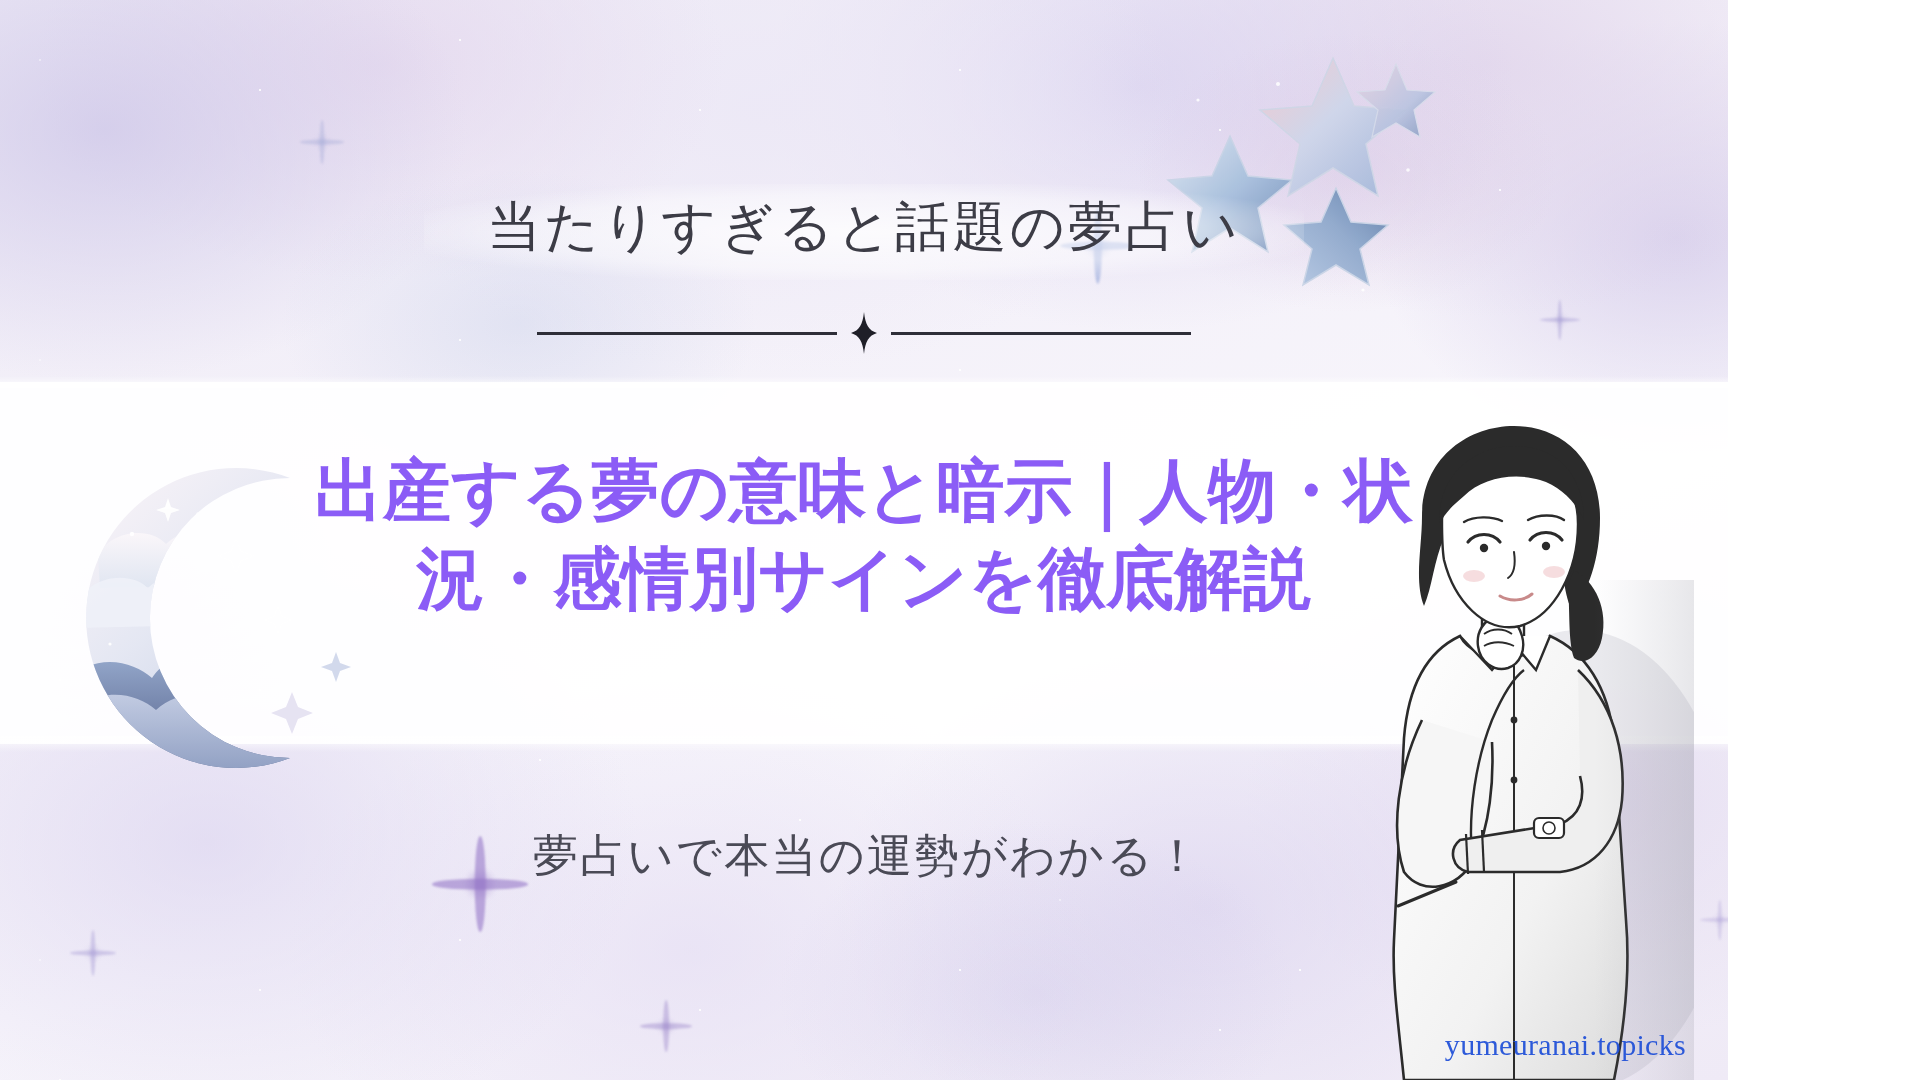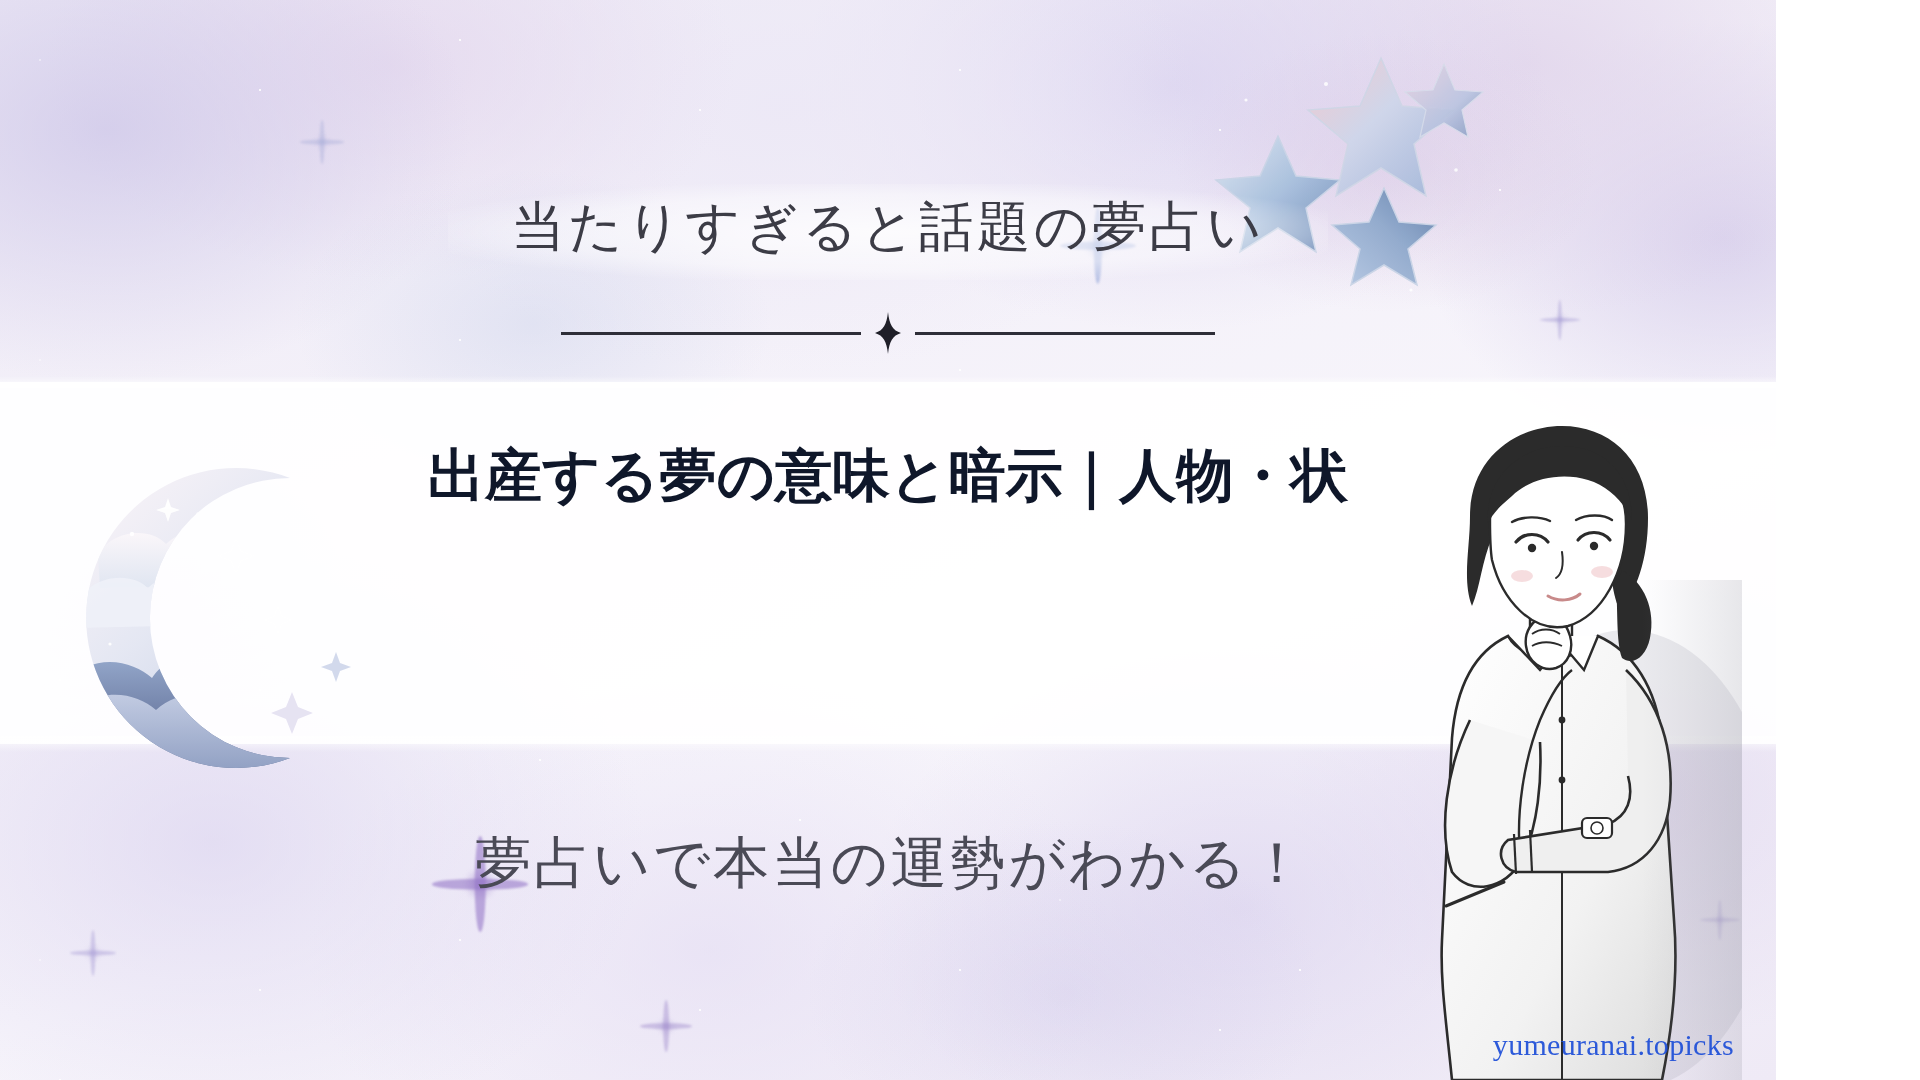--- a/index.html
+++ b/index.html
@@ -18,7 +18,6 @@
     height: 1080px;
     overflow: hidden;
     background: #f3f0f8;
-    padding-left: 48px;
   }
 
   

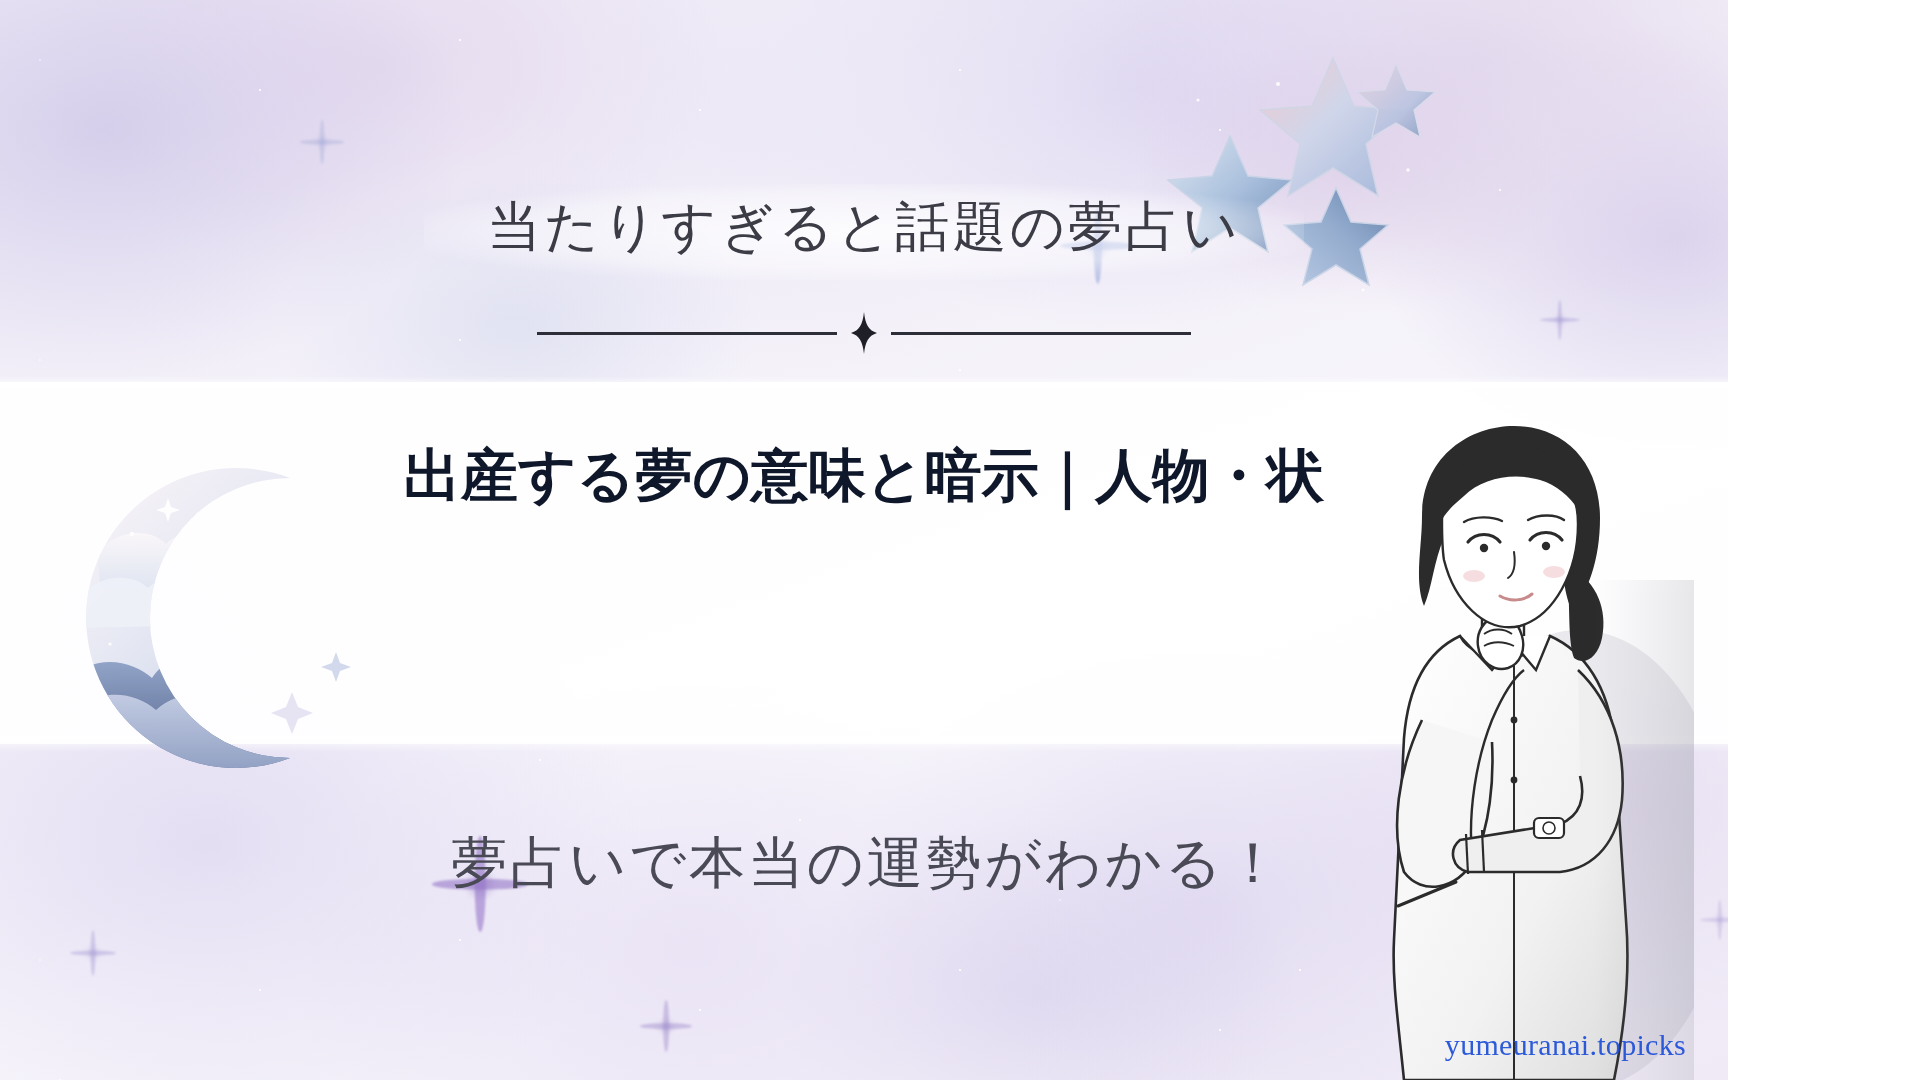--- a/index.html
+++ b/index.html
@@ -202,10 +202,10 @@
     text-align: center;
     font-family: "Liberation Sans", sans-serif;
     font-weight: 700;
-    font-size: 57px;
+    font-size: 68px;
     line-height: 1.30;
     letter-spacing: 0.005em;
-    color: #0f172a;
+    color: #8b5cf6;
     padding: 0 240px;
     box-sizing: border-box;
   }

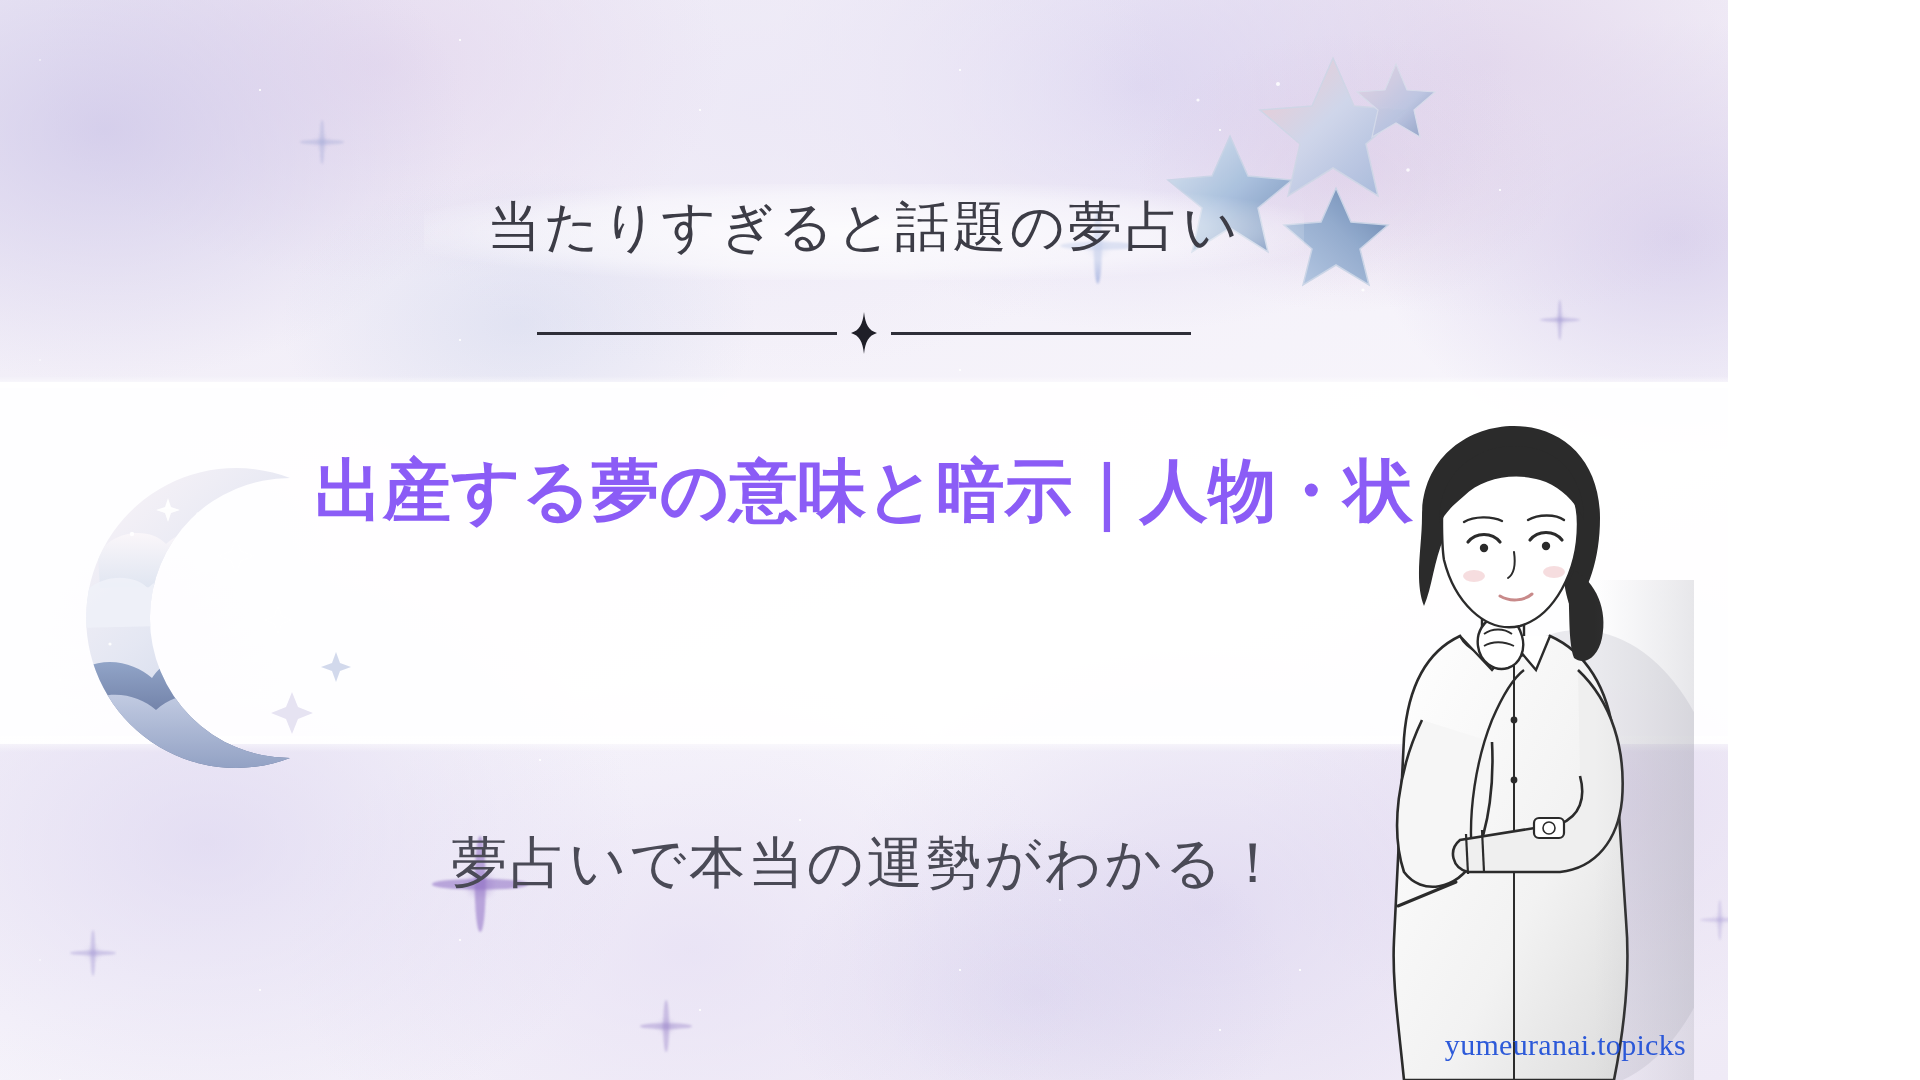--- a/index.html
+++ b/index.html
@@ -414,6 +414,7 @@
 
   <h1 class="headline">
     <span class="ln">出産する夢の意味と暗示｜人物・状</span>
+    <span class="ln">況・感情別サインを徹底解説</span>
   </h1>
 
   <div class="tagline">夢占いで本当の運勢がわかる！</div>

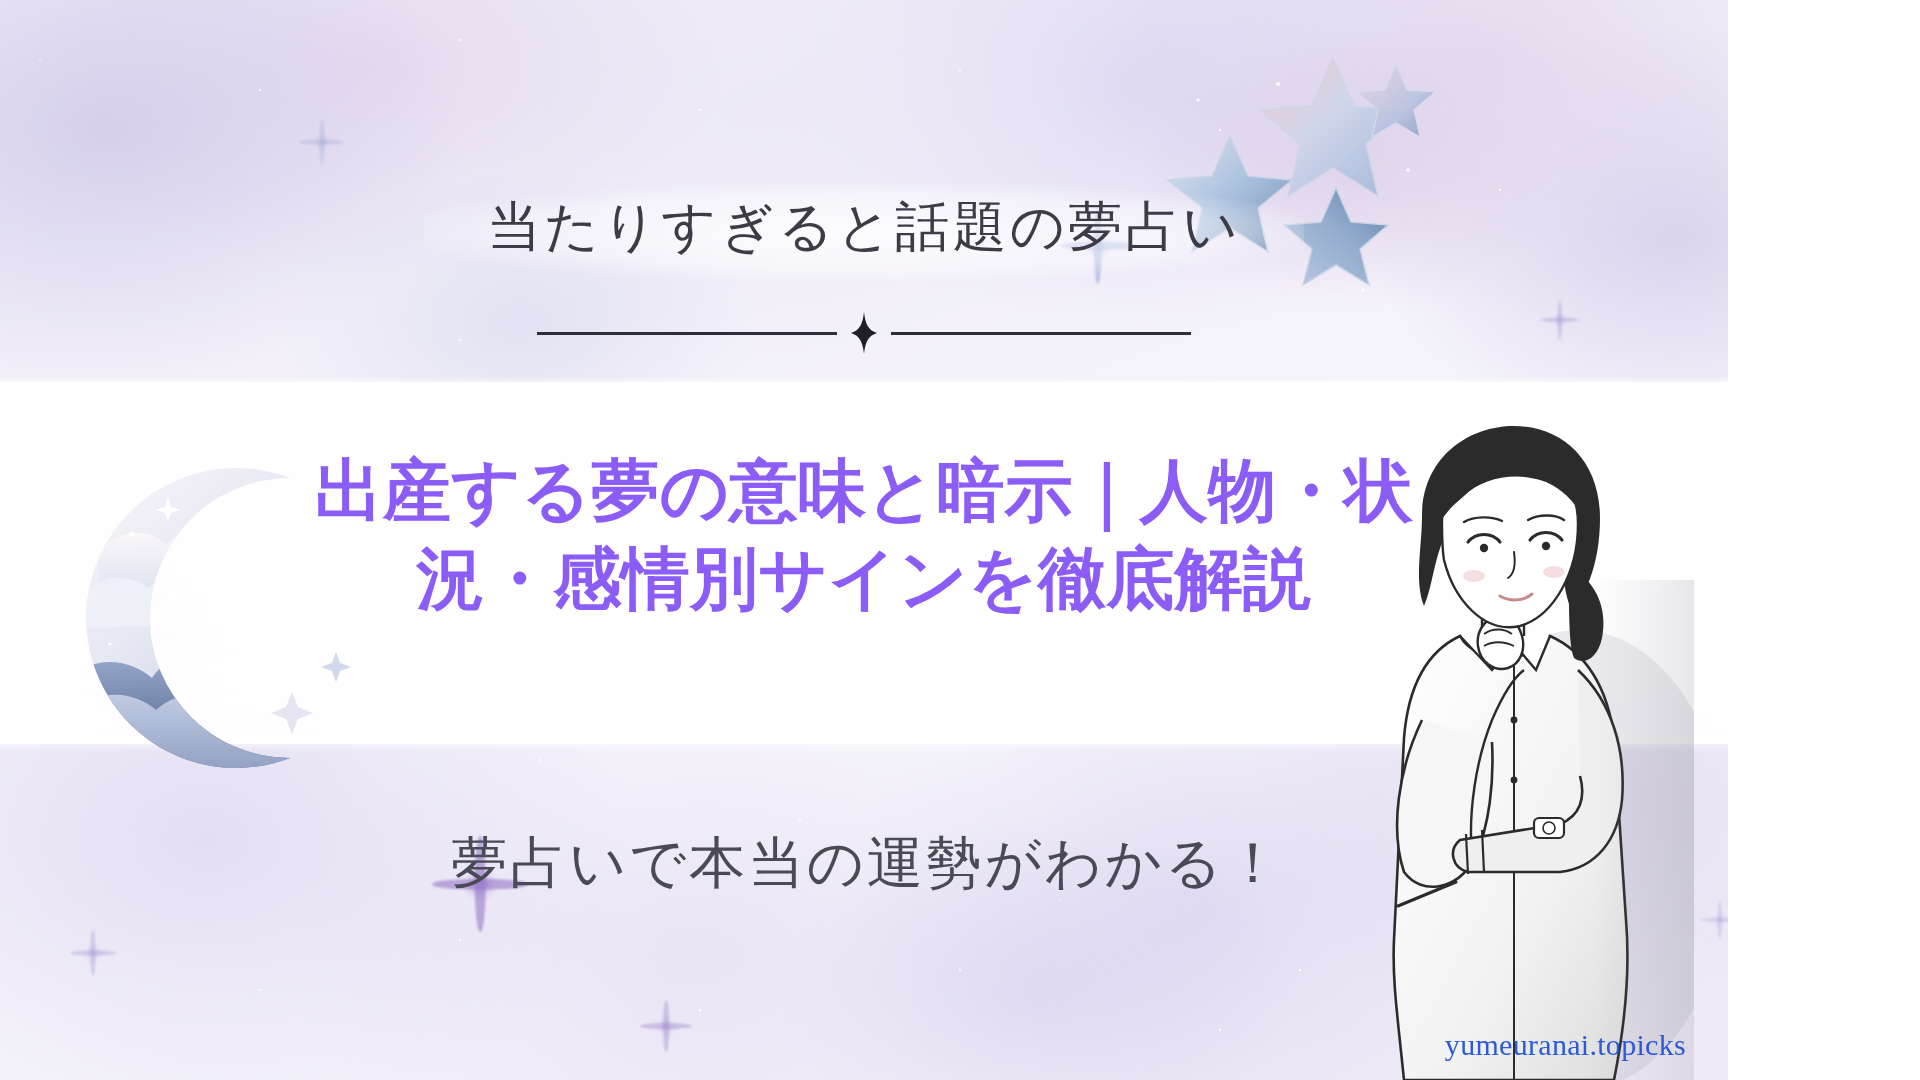--- a/index.html
+++ b/index.html
@@ -221,7 +221,7 @@
     top: 826px;
     text-align: center;
     font-family: "Liberation Serif", serif;
-    font-size: 56px;
+    font-size: 45px;
     letter-spacing: 0.05em;
     color: #4a4a56;
   }

